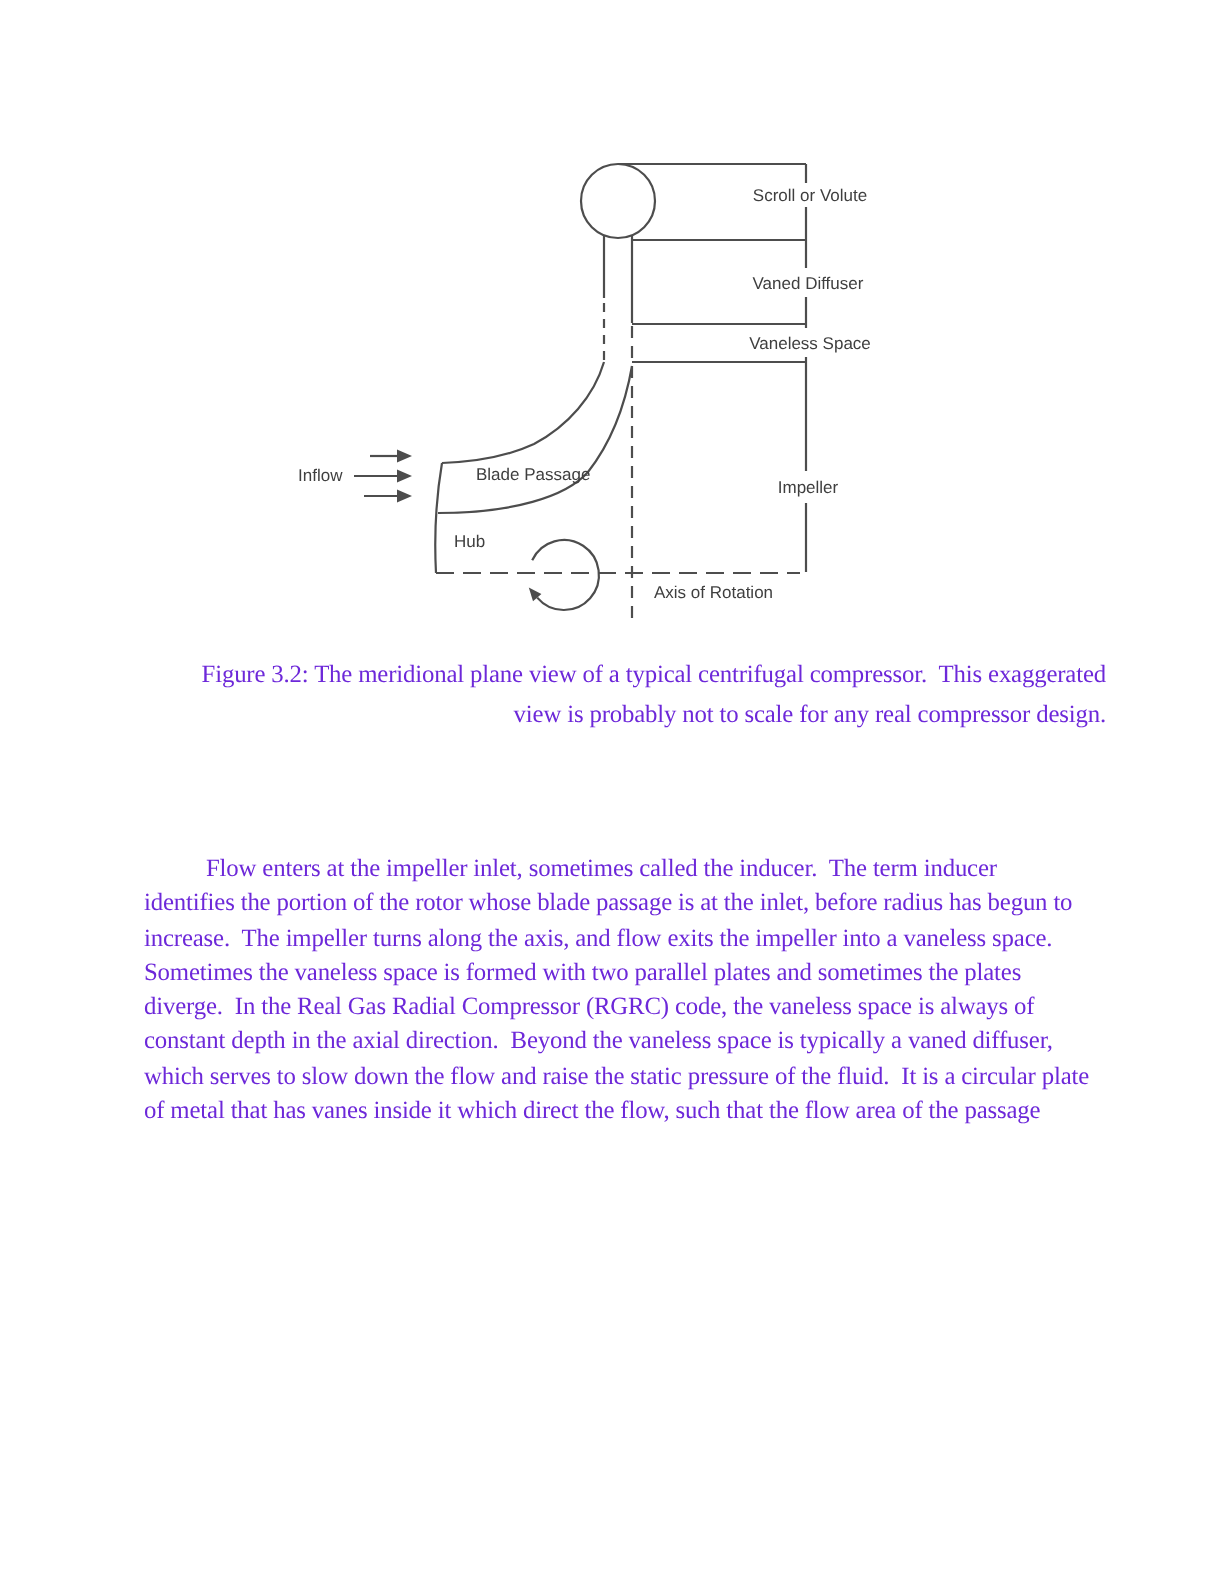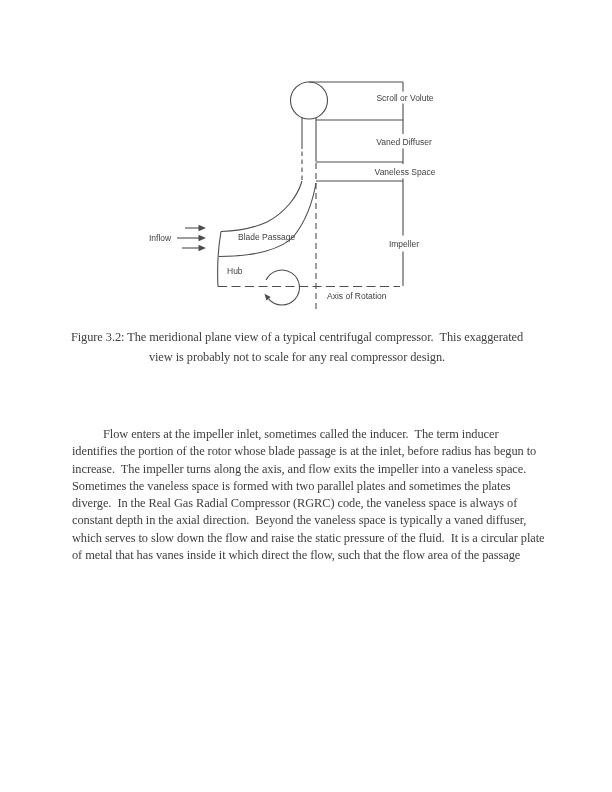--- a/index.html
+++ b/index.html
@@ -5,7 +5,7 @@
   html,body { margin:0; padding:0; background:#ffffff; }
   .page {
     position:relative; width:612px; height:564px; background:#ffffff;
-    font-family:"Liberation Serif","DejaVu Serif",serif; color:#404040;
+    font-family:"Liberation Serif","DejaVu Serif",serif; color:#6d28d9;
     overflow:hidden; margin:0 auto;
   }
   .diagram-svg { position:absolute; left:0; top:0; }

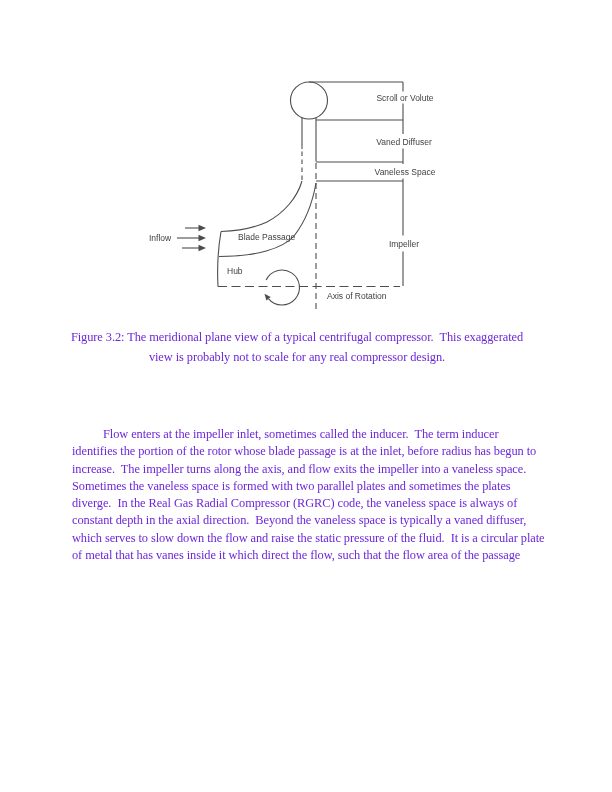--- a/index.html
+++ b/index.html
@@ -12,9 +12,9 @@
   .dstroke { stroke:#4d4d4d; stroke-width:1.1; fill:none; }
   .dlabel  { font:8.5px "Liberation Sans","DejaVu Sans",sans-serif; fill:#3f3f3f; }
   .caption {
-    position:absolute; left:63px; top:327px; width:468px;
+    position:absolute; left:85px; top:327px; width:468px;
     font-size:12.4px; line-height:20px; letter-spacing:-0.08px;
-    text-align:center; white-space:pre;
+    text-align:right; white-space:pre;
   }
   .body-text {
     position:absolute; left:72px; top:379px; width:470px;

